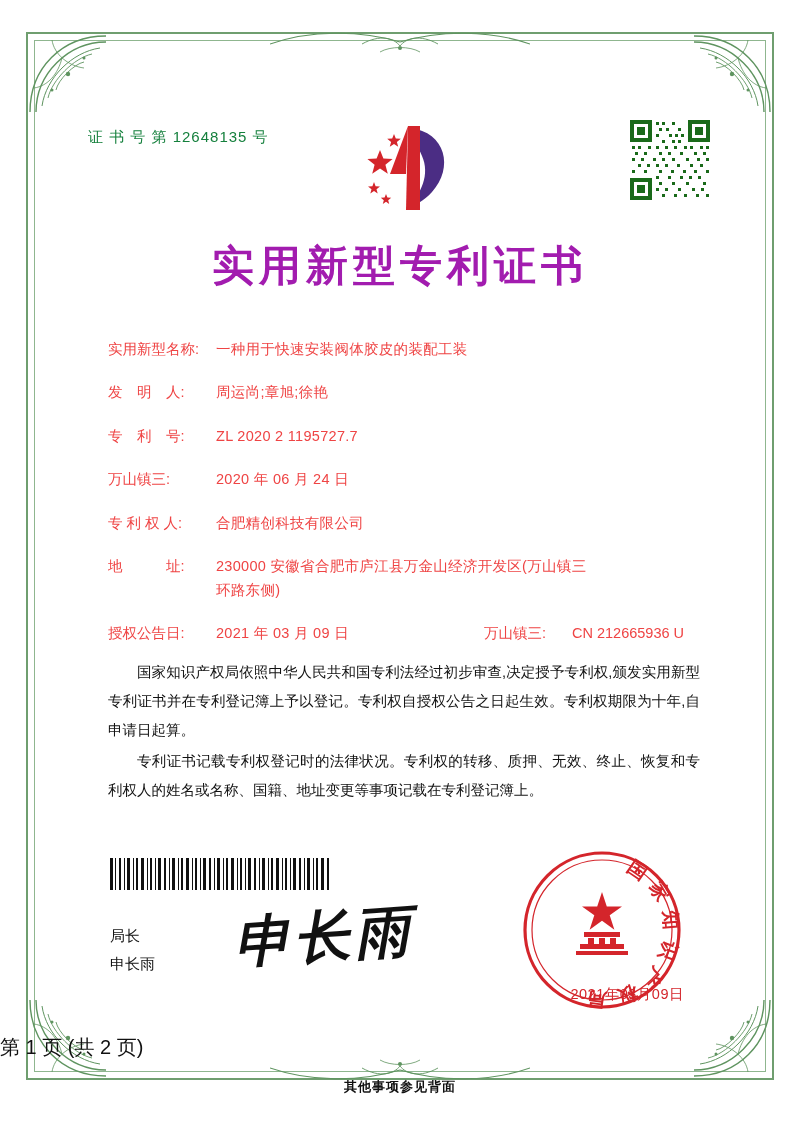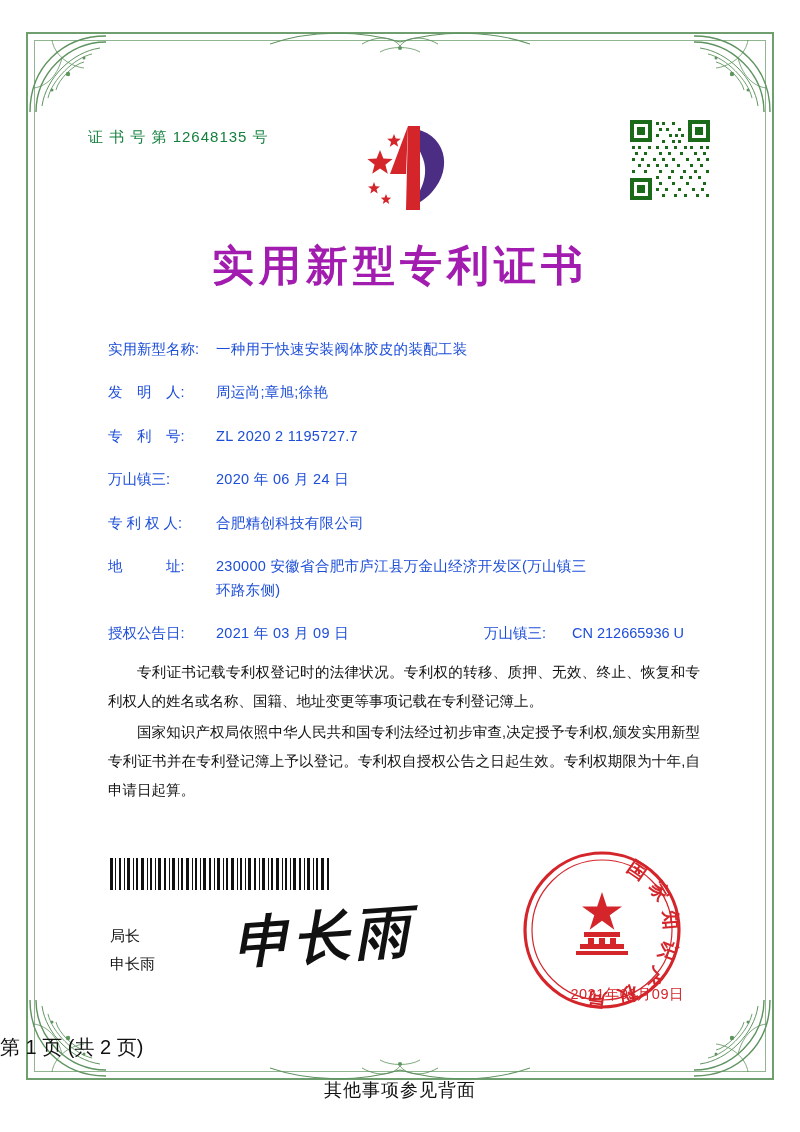--- a/index.html
+++ b/index.html
@@ -106,7 +106,7 @@
     top: 338px;
     width: 600px;
     font-size: 14.5px;
-    color: #1d4ed8;
+    color: #ef4444;
     font-family: "Liberation Sans", sans-serif;
   }
   .field-row {

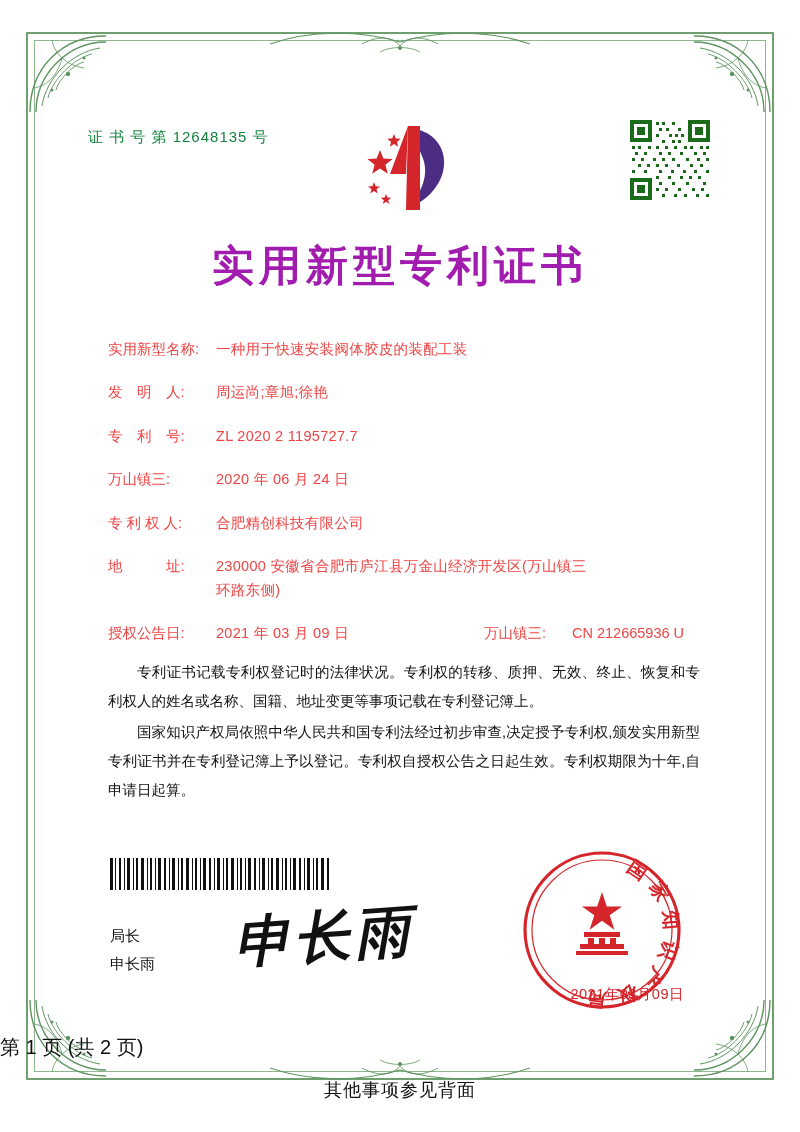--- a/index.html
+++ b/index.html
@@ -477,8 +477,8 @@
   </div>
 
   <div class="paragraphs">
+    <p>国家知识产权局依照中华人民共和国专利法经过初步审查,决定授予专利权,颁发实用新型专利证书并在专利登记簿上予以登记。专利权自授权公告之日起生效。专利权期限为十年,自申请日起算。</p>
     <p>专利证书记载专利权登记时的法律状况。专利权的转移、质押、无效、终止、恢复和专利权人的姓名或名称、国籍、地址变更等事项记载在专利登记簿上。</p>
-    <p>国家知识产权局依照中华人民共和国专利法经过初步审查,决定授予专利权,颁发实用新型专利证书并在专利登记簿上予以登记。专利权自授权公告之日起生效。专利权期限为十年,自申请日起算。</p>
   </div>
 
   <div class="barcode">

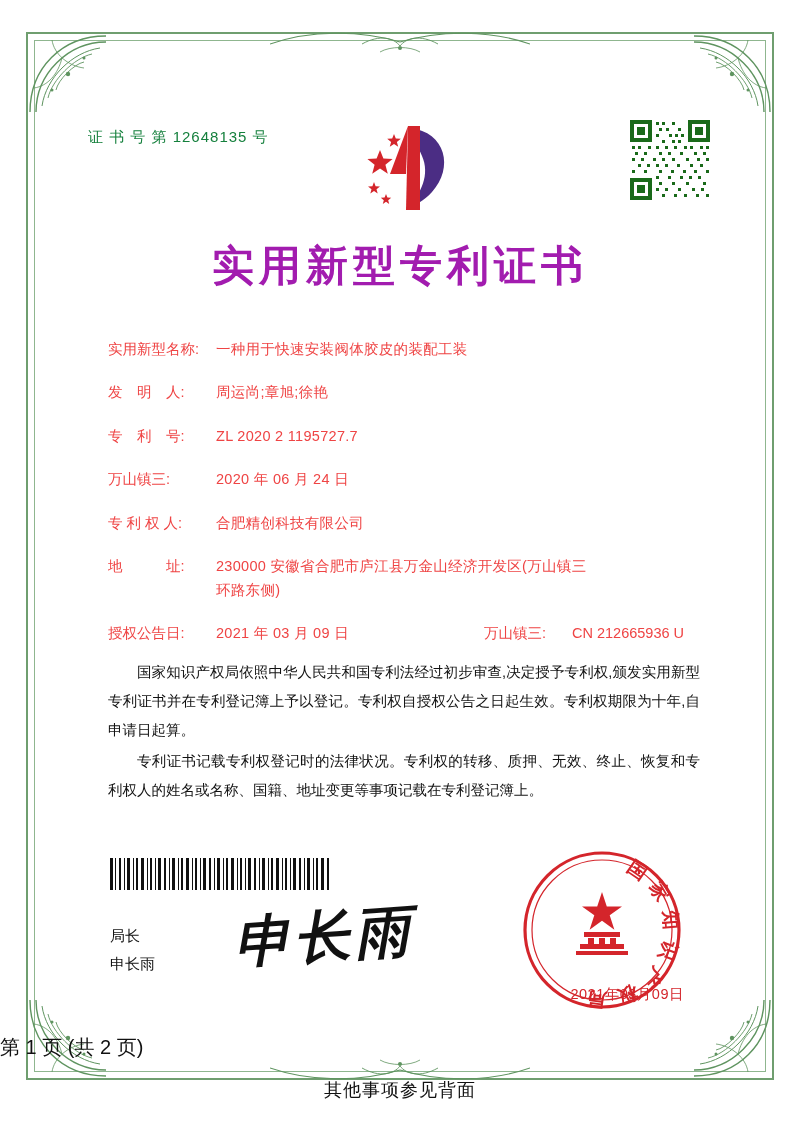--- a/index.html
+++ b/index.html
@@ -221,10 +221,11 @@
     top: 1078px;
     width: 100%;
     text-align: center;
-    font-size: 18px;
+    font-size: 13px;
     font-family: "Liberation Sans", sans-serif;
     color: #111;
     letter-spacing: 1px;
+    font-weight: bold;
   }
 </style>
 </head>

